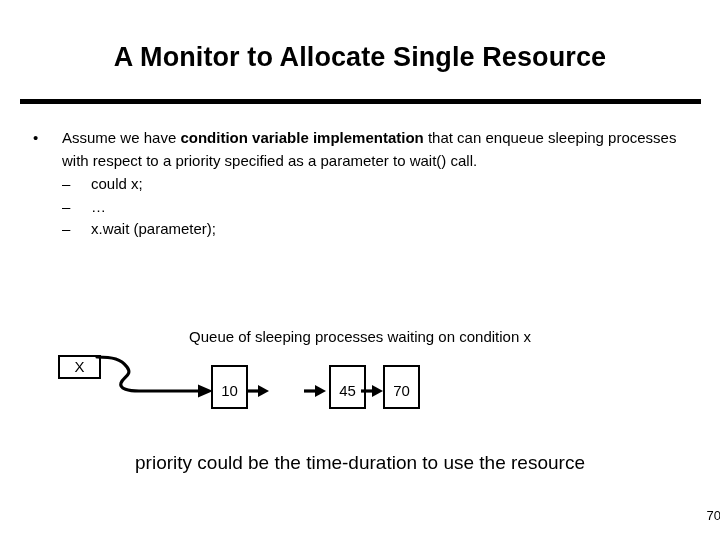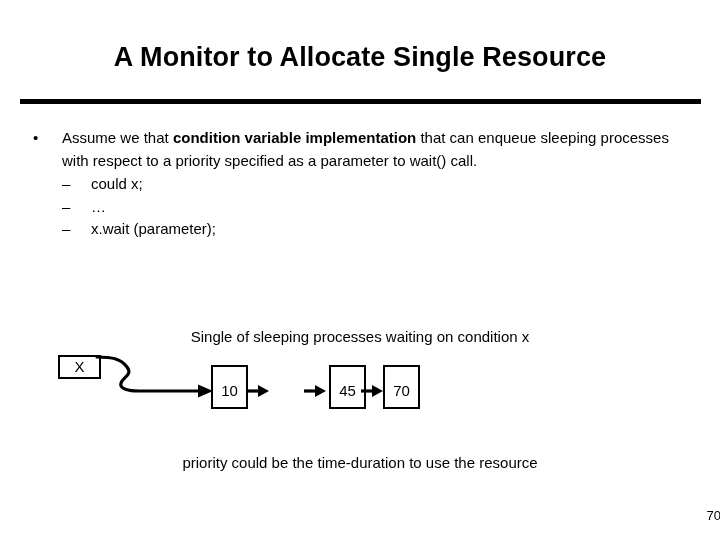--- a/index.html
+++ b/index.html
@@ -198,7 +198,7 @@
 
     <div class="bullet-row">
       <span class="bullet-mark">•</span>
-      <div class="bullet-text"><span>Assume we that </span><b>condition variable implementation</b><span> that can enqueue sleeping processes with respect to a priority specified as a parameter to wait() call.</span></div>
+      <div class="bullet-text"><span>Assume we have </span><b>condition variable implementation</b><span> that can enqueue sleeping processes with respect to a priority specified as a parameter to wait() call.</span></div>
     </div>
 
     <div class="sub-list">

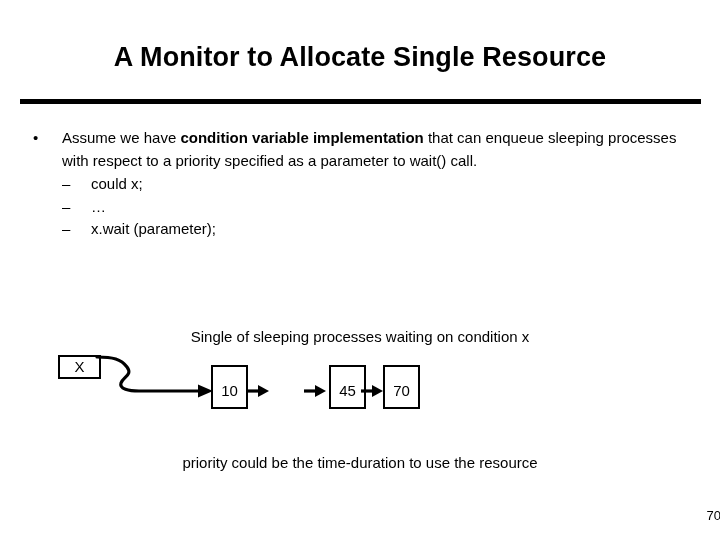--- a/index.html
+++ b/index.html
@@ -218,7 +218,7 @@
 
   </div>
 
-  <div class="queue-caption">Single of sleeping processes waiting on condition x</div>
+  <div class="queue-caption">Queue of sleeping processes waiting on condition x</div>
 
   <div class="diagram">
 

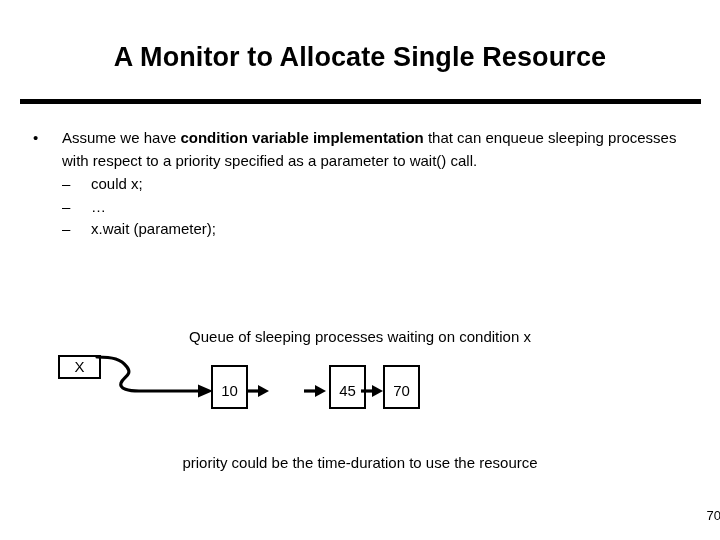--- a/index.html
+++ b/index.html
@@ -172,7 +172,7 @@
     top: 453px;
     width: 720px;
     text-align: center;
-    font-size: 15px;
+    font-size: 19px;
     line-height: 20px;
     white-space: nowrap;
   }

